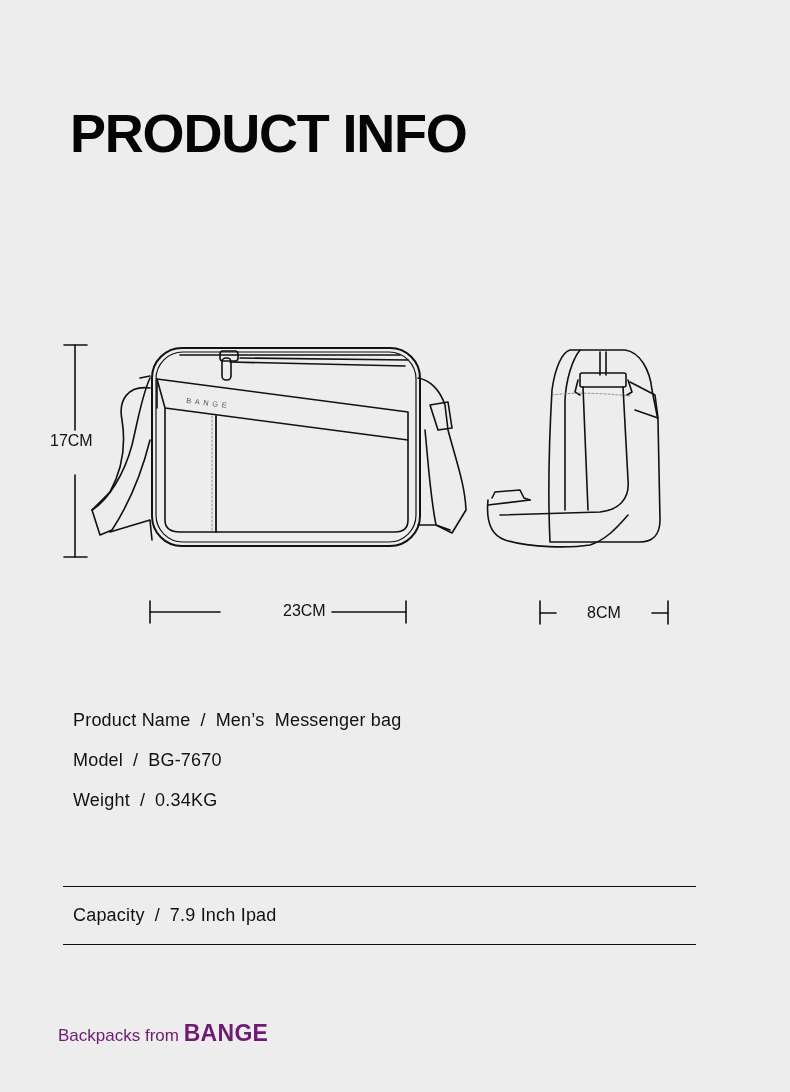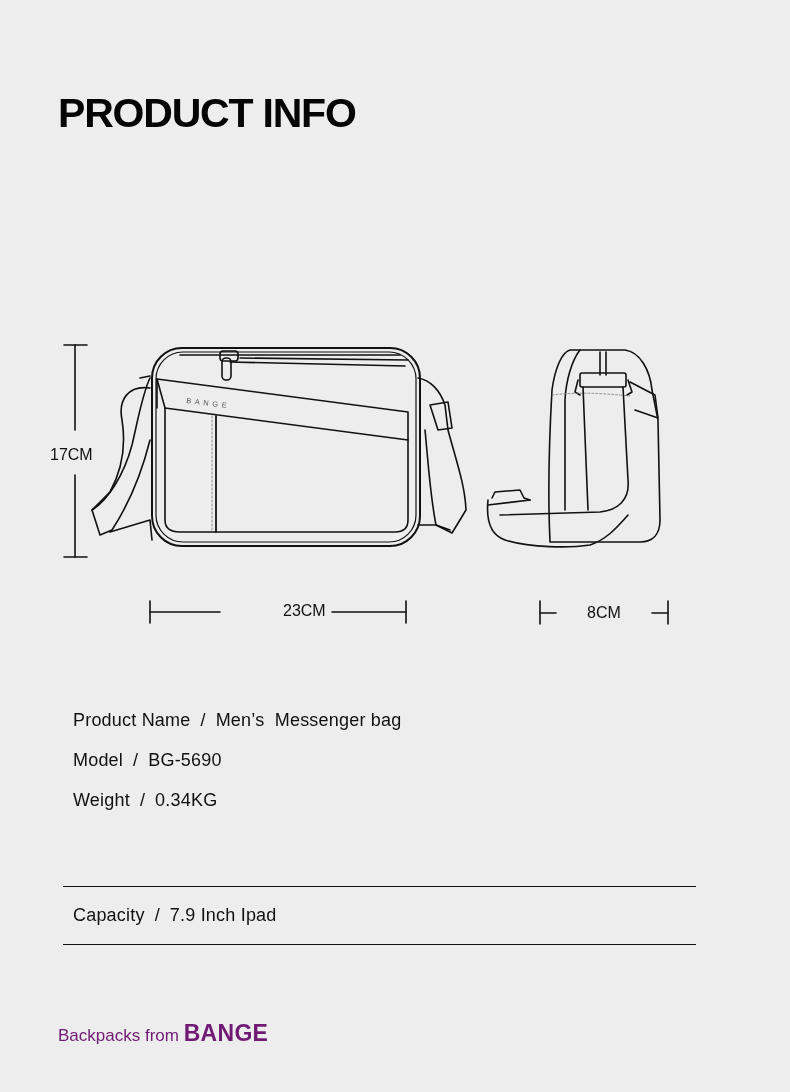--- a/index.html
+++ b/index.html
@@ -14,8 +14,8 @@
     .title {
       position: absolute; left: 58px; top: 90px;
       font-family: "Liberation Sans", sans-serif;
-      font-weight: 700; font-size: 41px; letter-spacing: -1.2px;
-      color: #050505; margin: 0;
+      font-weight: 700; font-size: 54px; letter-spacing: -1.2px;
+      color: #050505; margin: 12px;
     }
     .drawing { position: absolute; left: 0; top: 330px; width: 790px; height: 320px; }
     .dim-label {

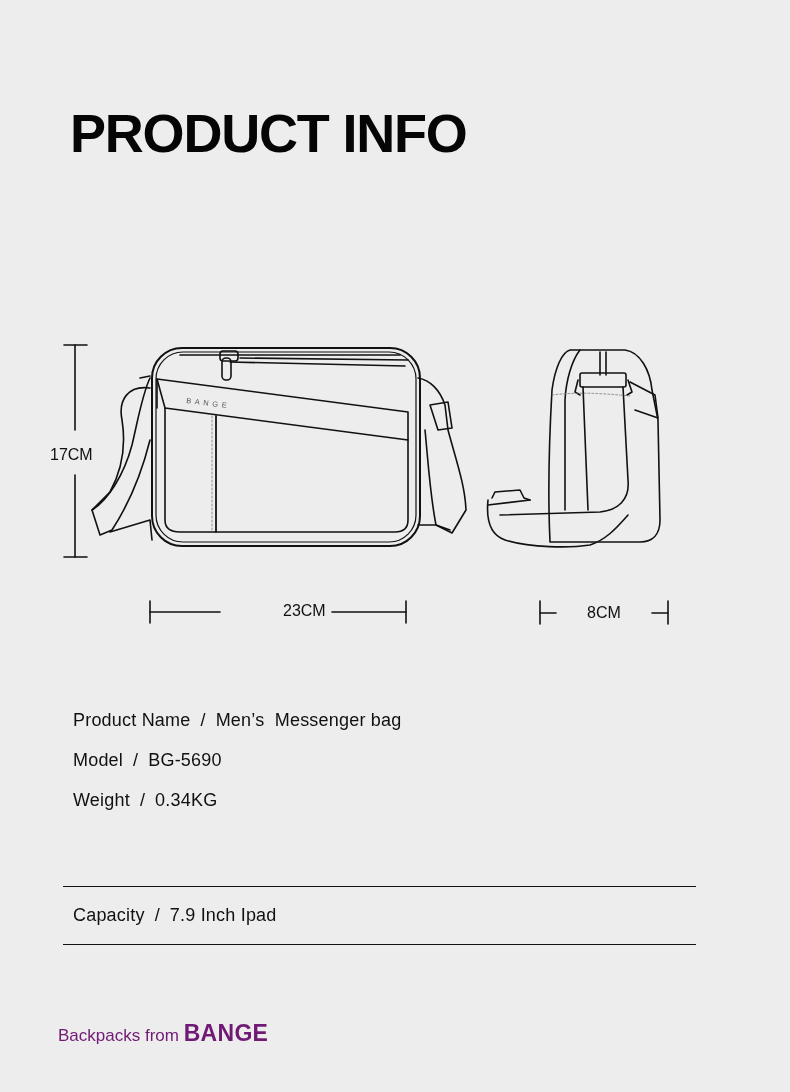--- a/index.html
+++ b/index.html
@@ -119,7 +119,7 @@
     <text x="186" y="403" font-size="7.5" fill="#555" stroke="none" letter-spacing="3.6" font-family="Liberation Sans, sans-serif" transform="rotate(7 186 403)">BANGE</text>
   </svg>
 
-  <span class="dim-label" style="left:50px; top:116px;">17CM</span>
+  <span class="dim-label" style="left:50px; top:102px;">17CM</span>
   <span class="dim-label" style="left:253px; top:272px;margin-left:30px;">23CM</span>
   <span class="dim-label" style="left:587px; top:274px;">8CM</span>
 </div>

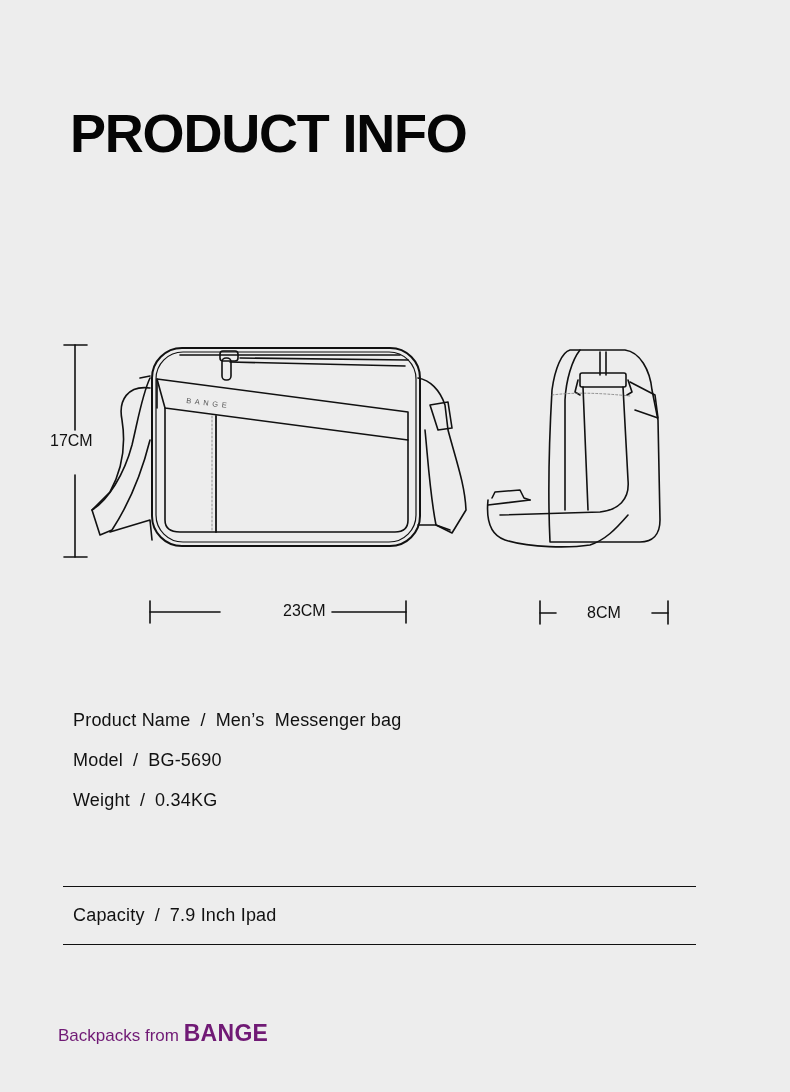--- a/index.html
+++ b/index.html
@@ -126,7 +126,7 @@
 
 <div class="spec-list">
   <div class="spec-row"><span>Product Name</span><span class="sep">/</span><span>Men’s  Messenger bag</span></div>
-  <div class="spec-row"><span>Model</span><span class="sep">/</span><span>BG-5690</span></div>
+  <div class="spec-row"><span>Model</span><span class="sep">/</span><span>BG-7670</span></div>
   <div class="spec-row"><span>Weight</span><span class="sep">/</span><span>0.34KG</span></div>
 </div>
 

